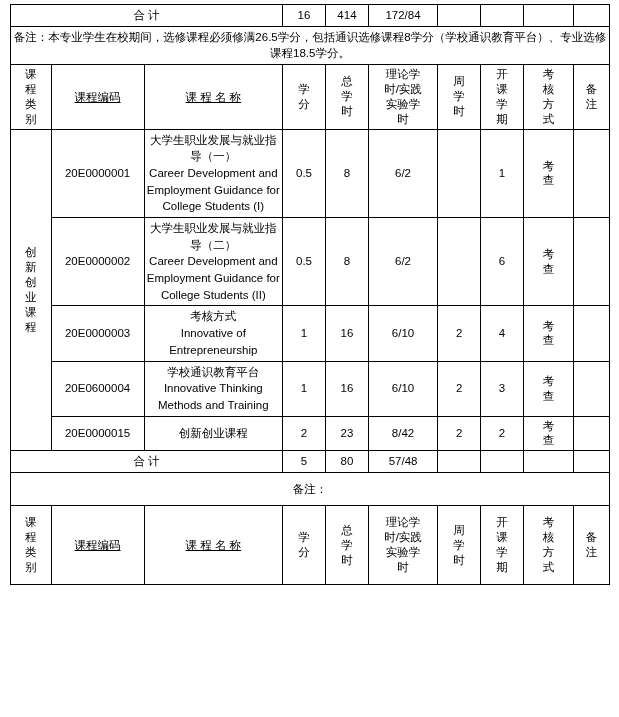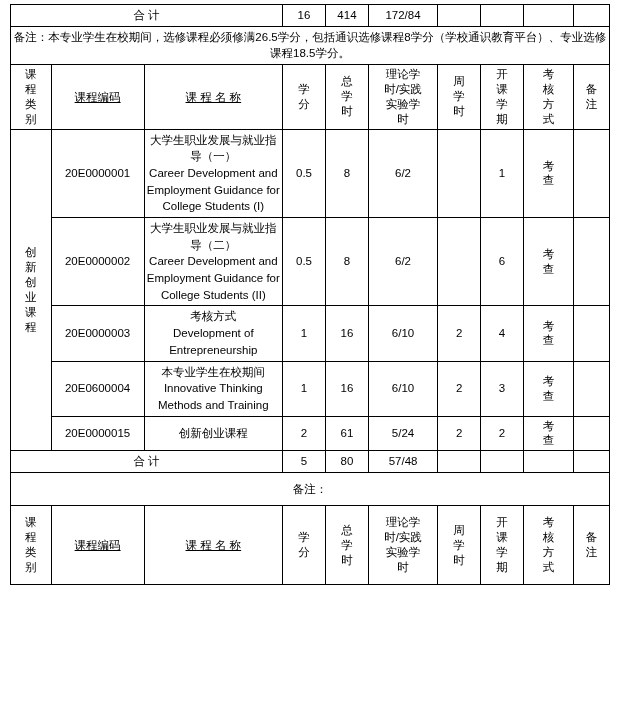--- a/index.html
+++ b/index.html
@@ -167,7 +167,7 @@
       <td>20E0000003</td>
       <td class="cname">
         <span>考核方式</span><br>
-        <span>Development of Entrepreneurship</span>
+        <span>Innovative of Entrepreneurship</span>
       </td>
       <td>1</td>
       <td>16</td>

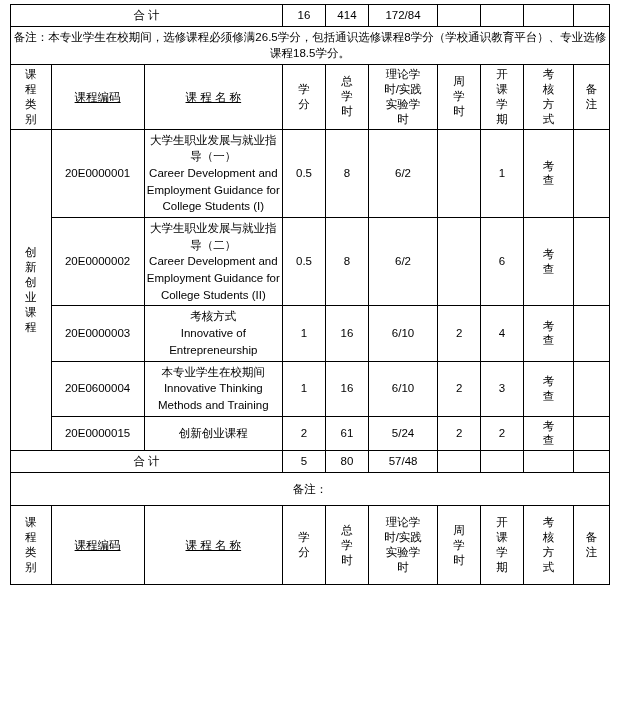--- a/index.html
+++ b/index.html
@@ -183,7 +183,7 @@
     <tr>
       <td>20E0600004</td>
       <td class="cname">
-        <span>本专业学生在校期间</span><br>
+        <span>学校通识教育平台</span><br>
         <span>Innovative Thinking Methods and Training</span>
       </td>
       <td>1</td>

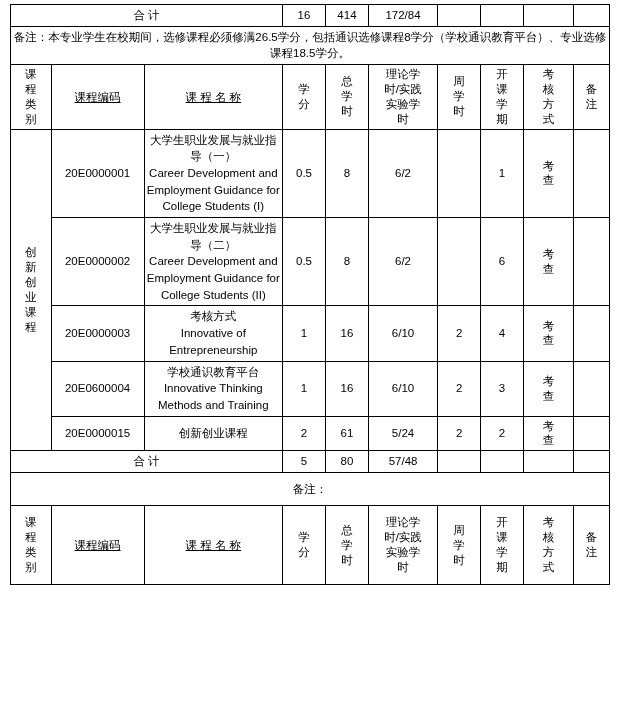--- a/index.html
+++ b/index.html
@@ -203,7 +203,7 @@
         <span>创新创业课程</span>
       </td>
       <td>2</td>
-      <td>61</td>
+      <td>23</td>
       <td>5/24</td>
       <td>2</td>
       <td>2</td>

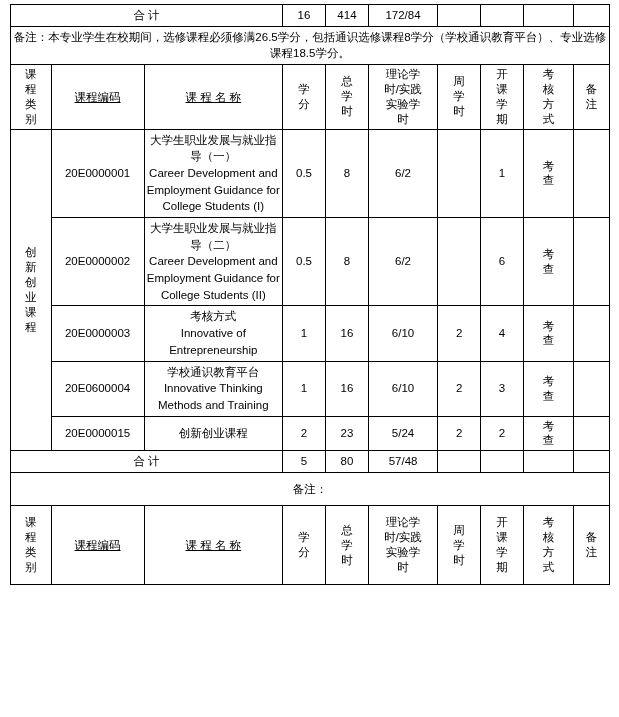--- a/index.html
+++ b/index.html
@@ -204,7 +204,7 @@
       </td>
       <td>2</td>
       <td>23</td>
-      <td>5/24</td>
+      <td>8/42</td>
       <td>2</td>
       <td>2</td>
       <td class="vert">

